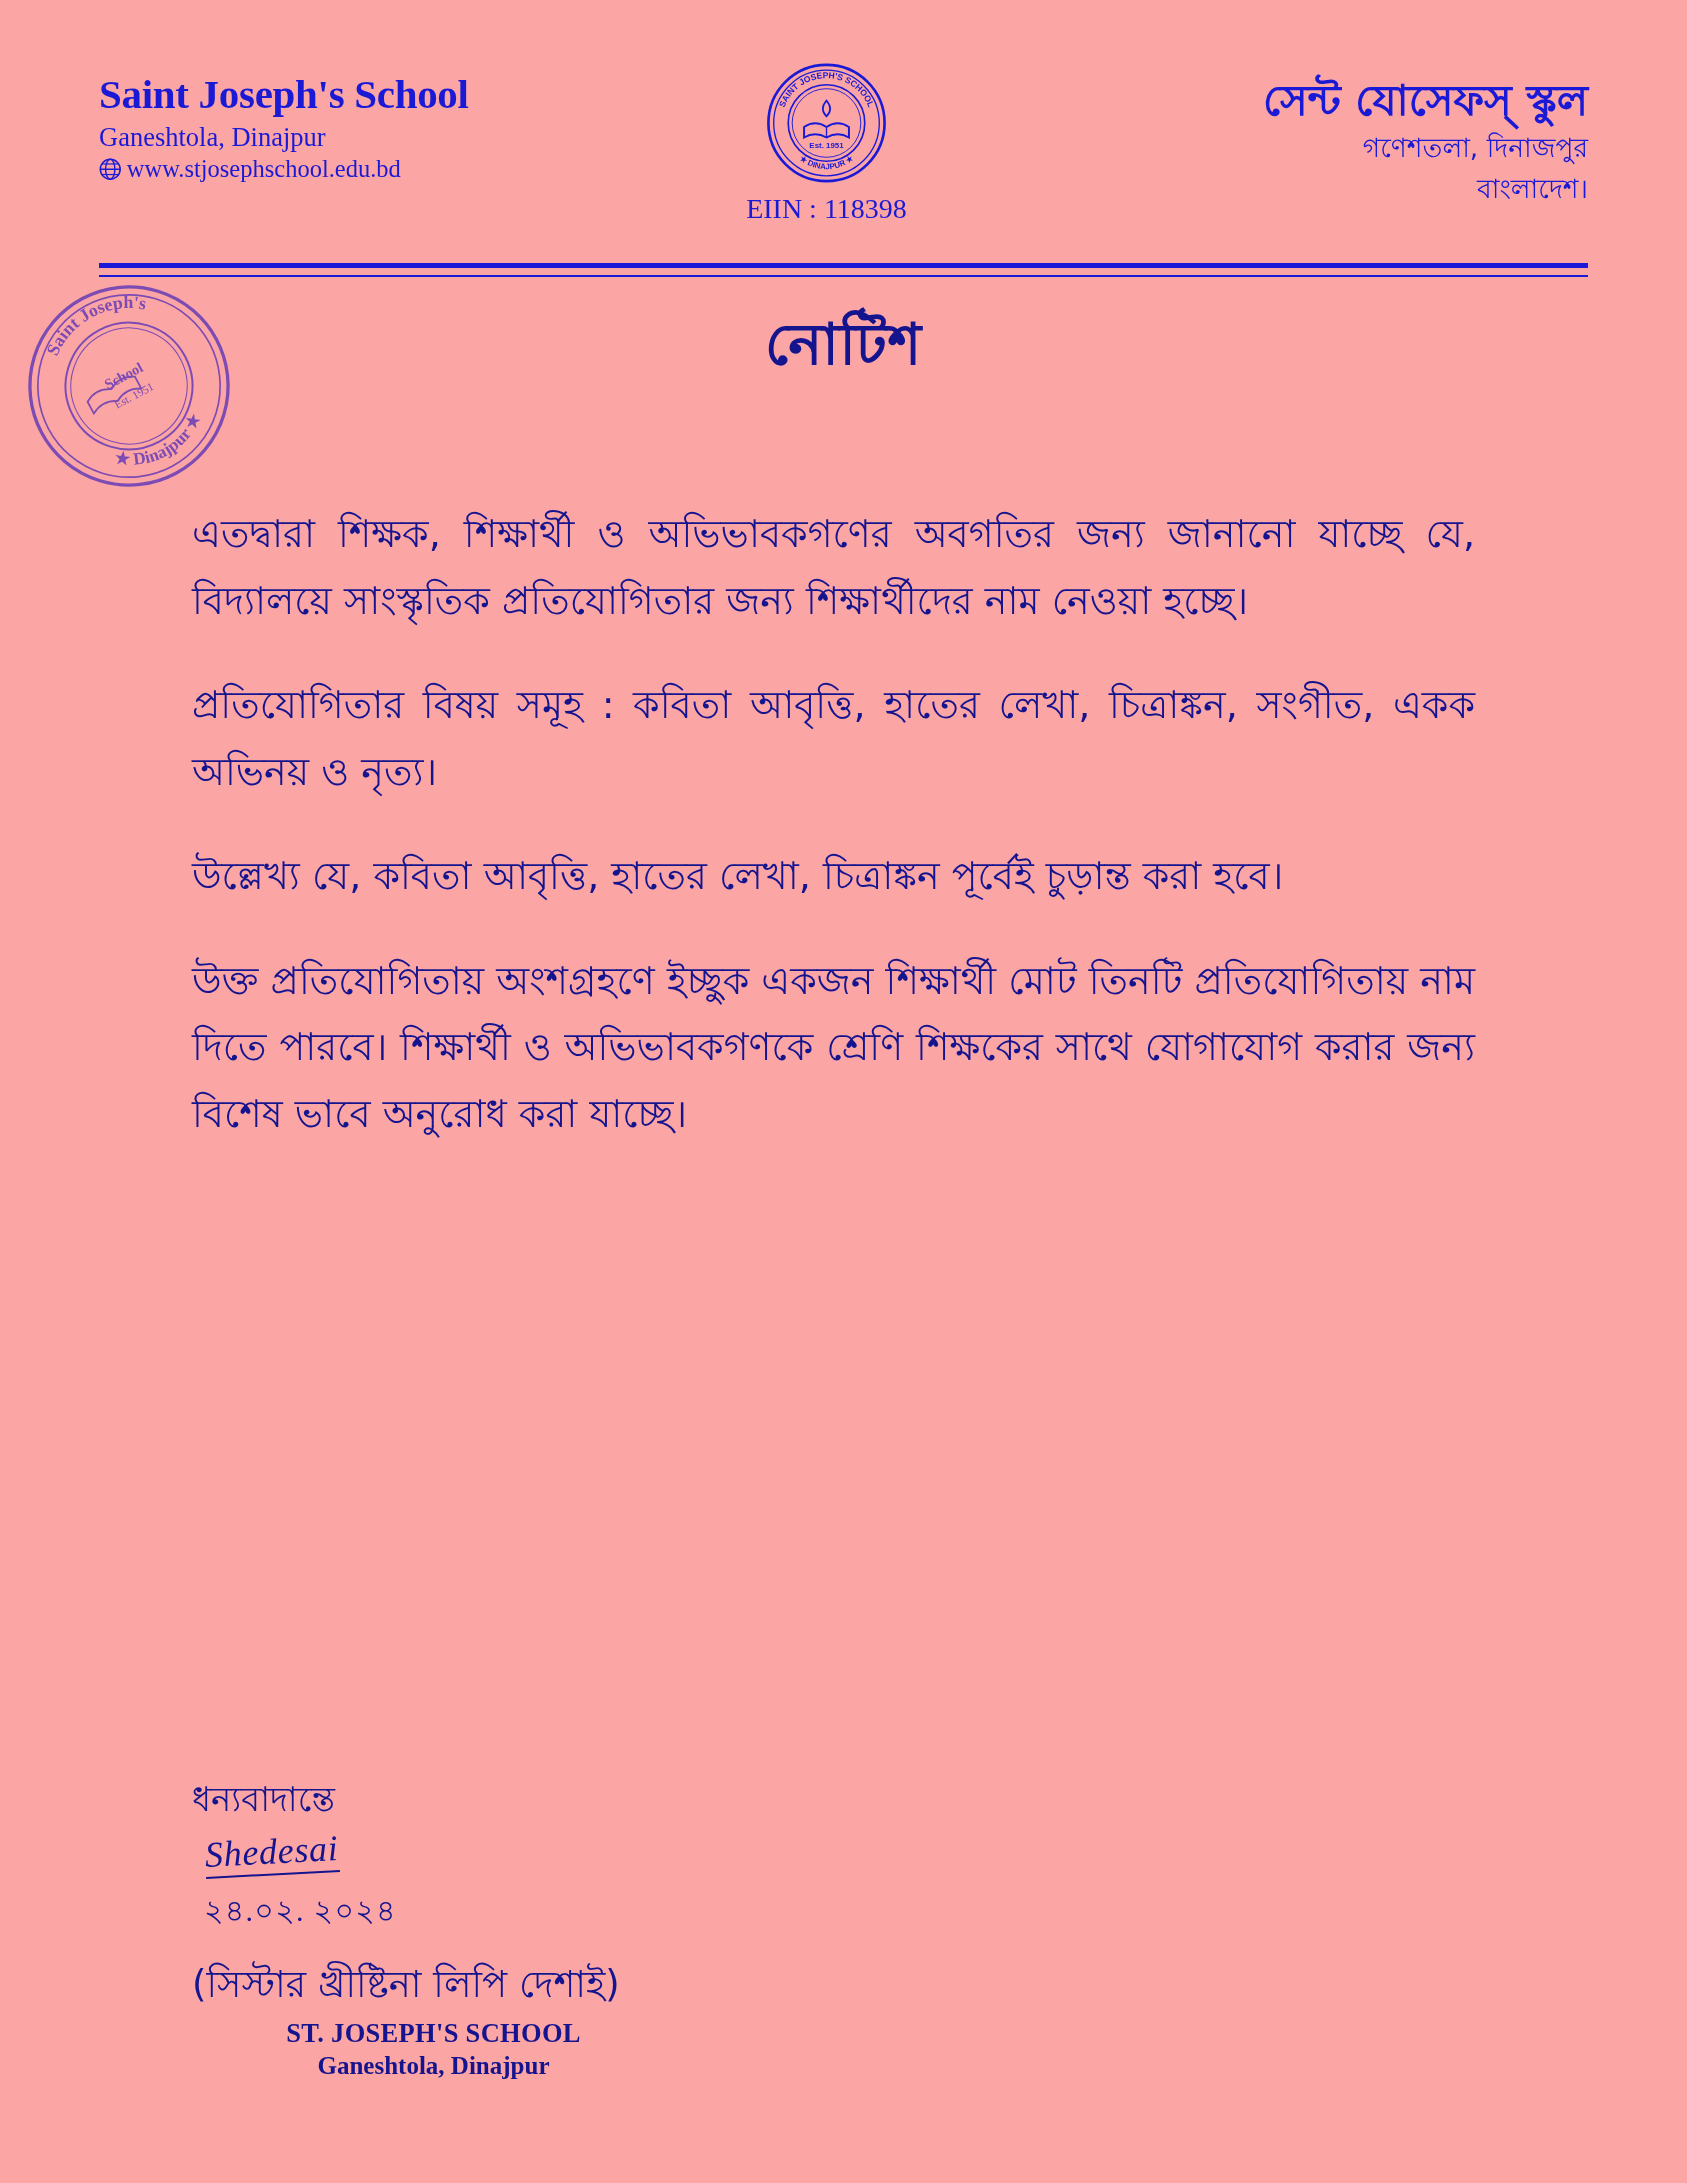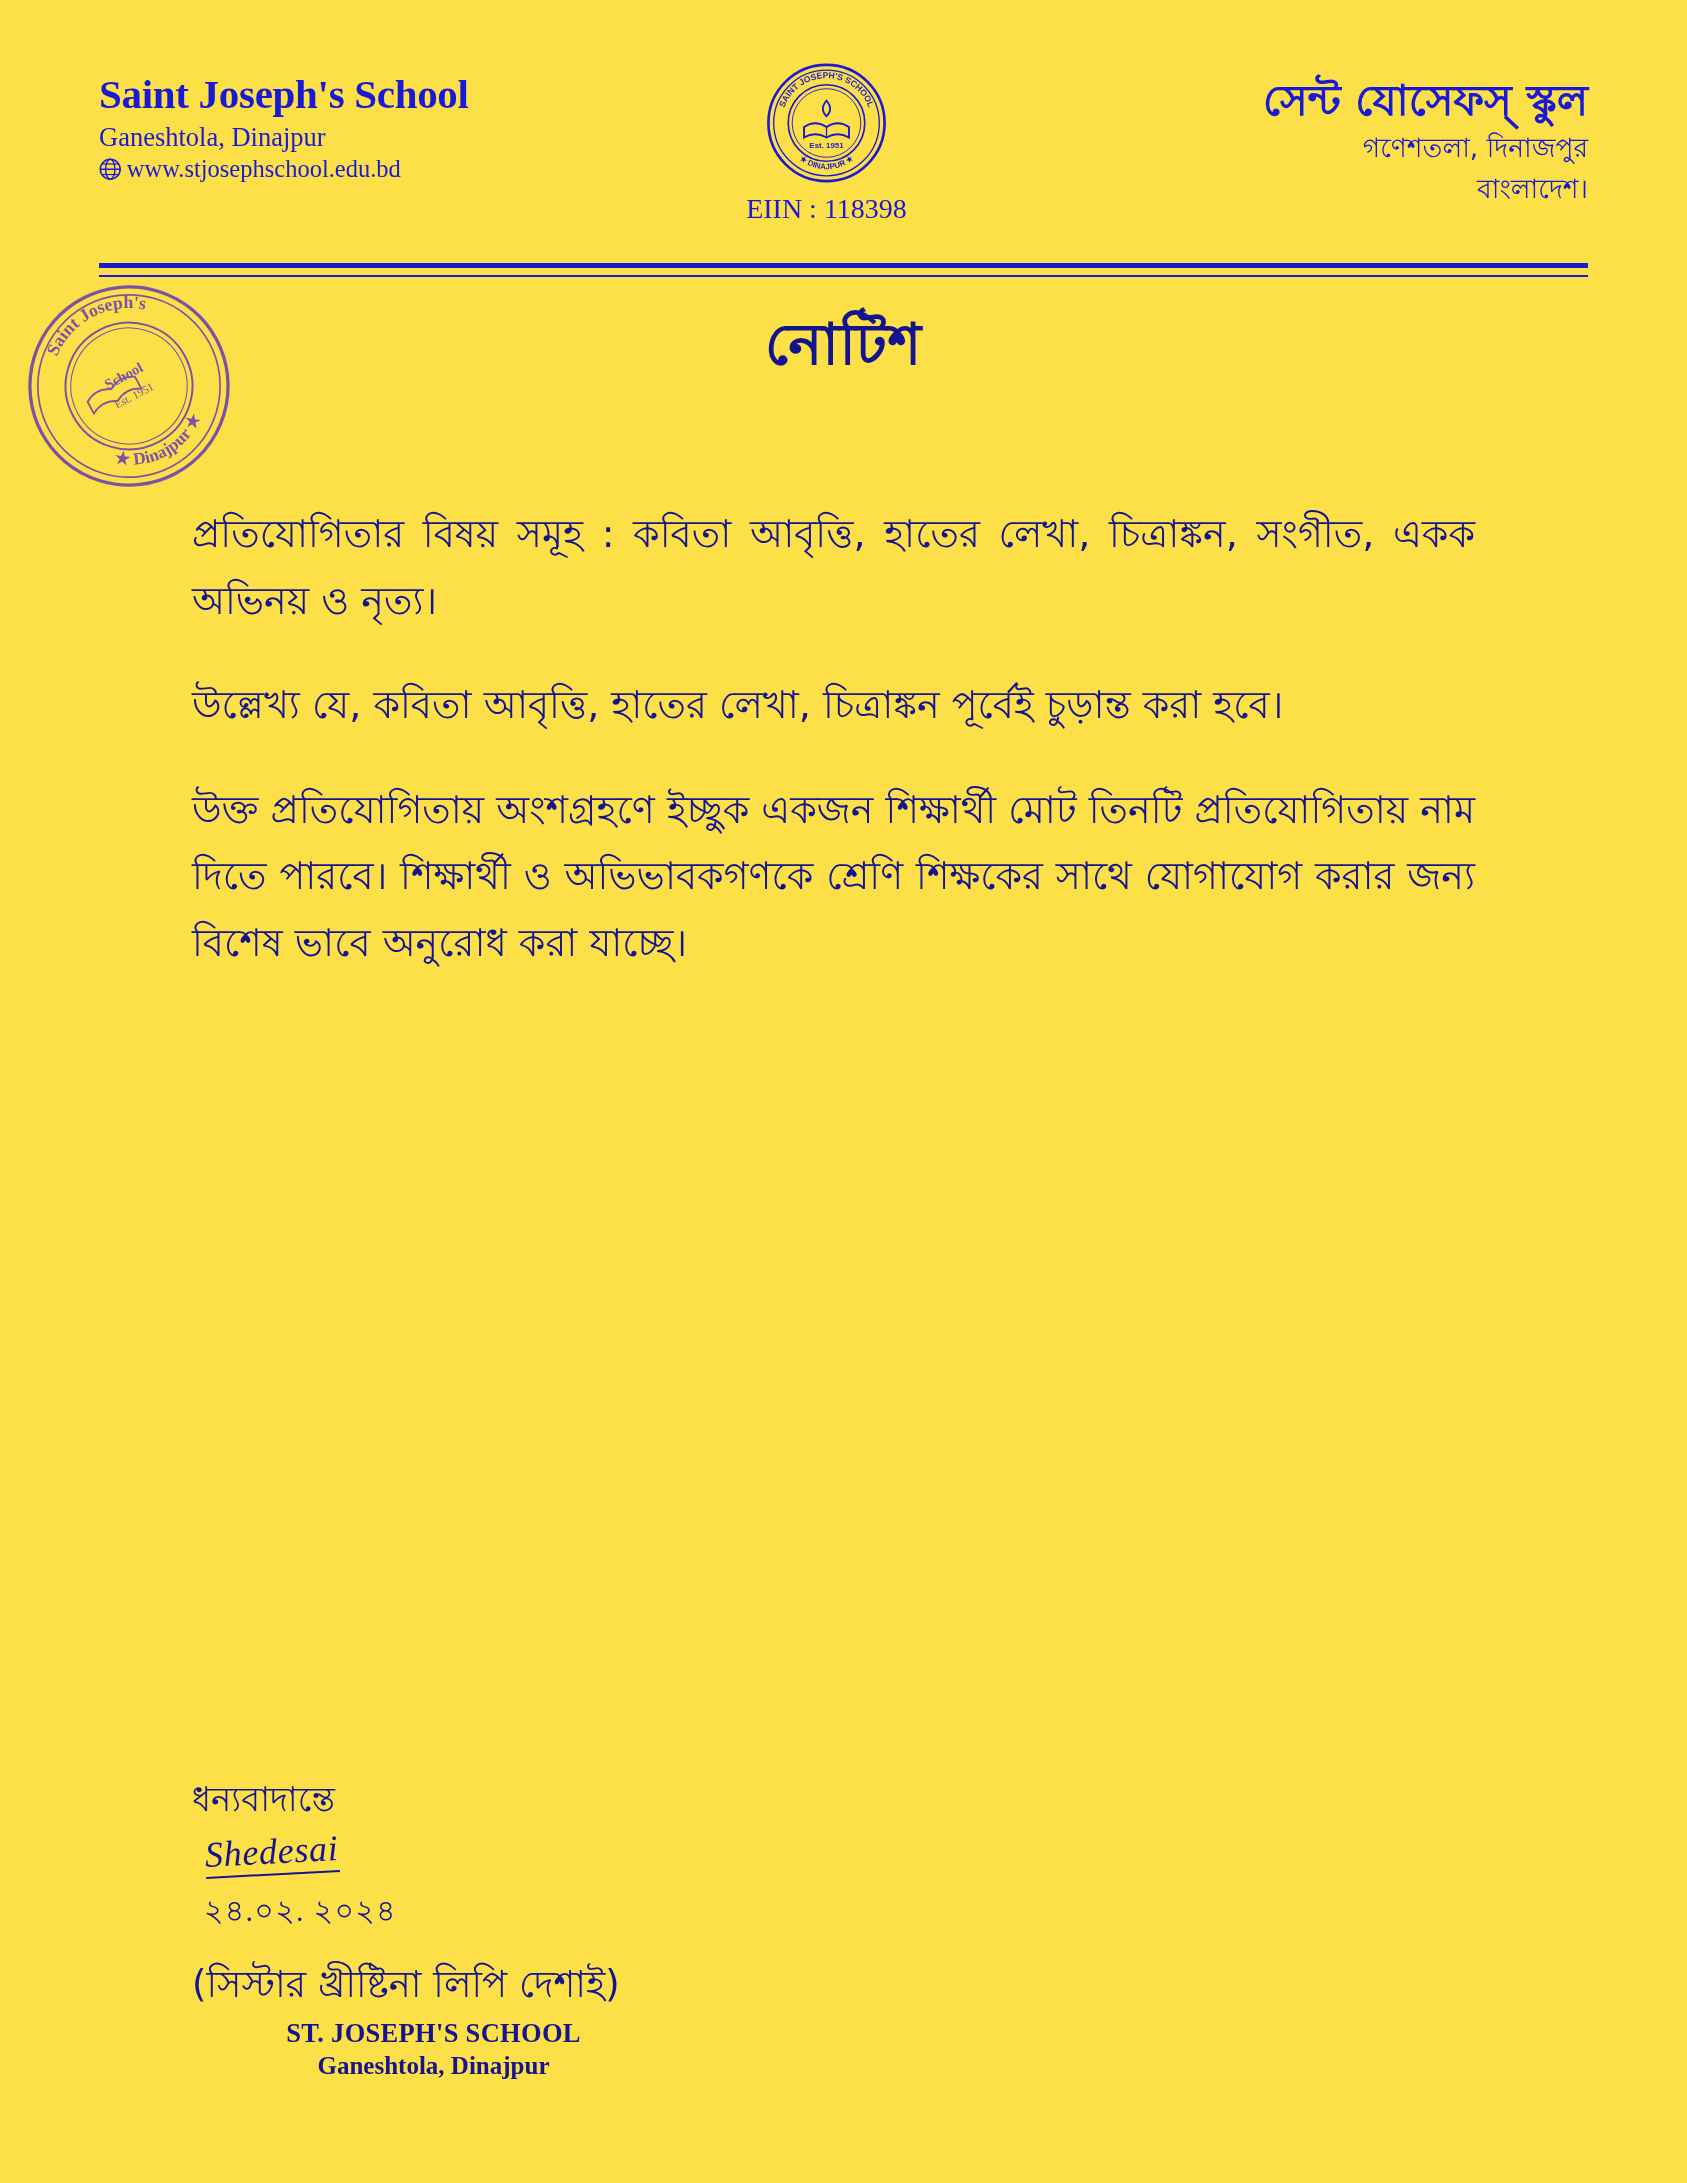--- a/index.html
+++ b/index.html
@@ -20,7 +20,7 @@
     left: 0; top: 0;
     width: 1687px;
     height: 2183px;
-    background: #fde047;
+    background: #fca5a5;
   }
 
   

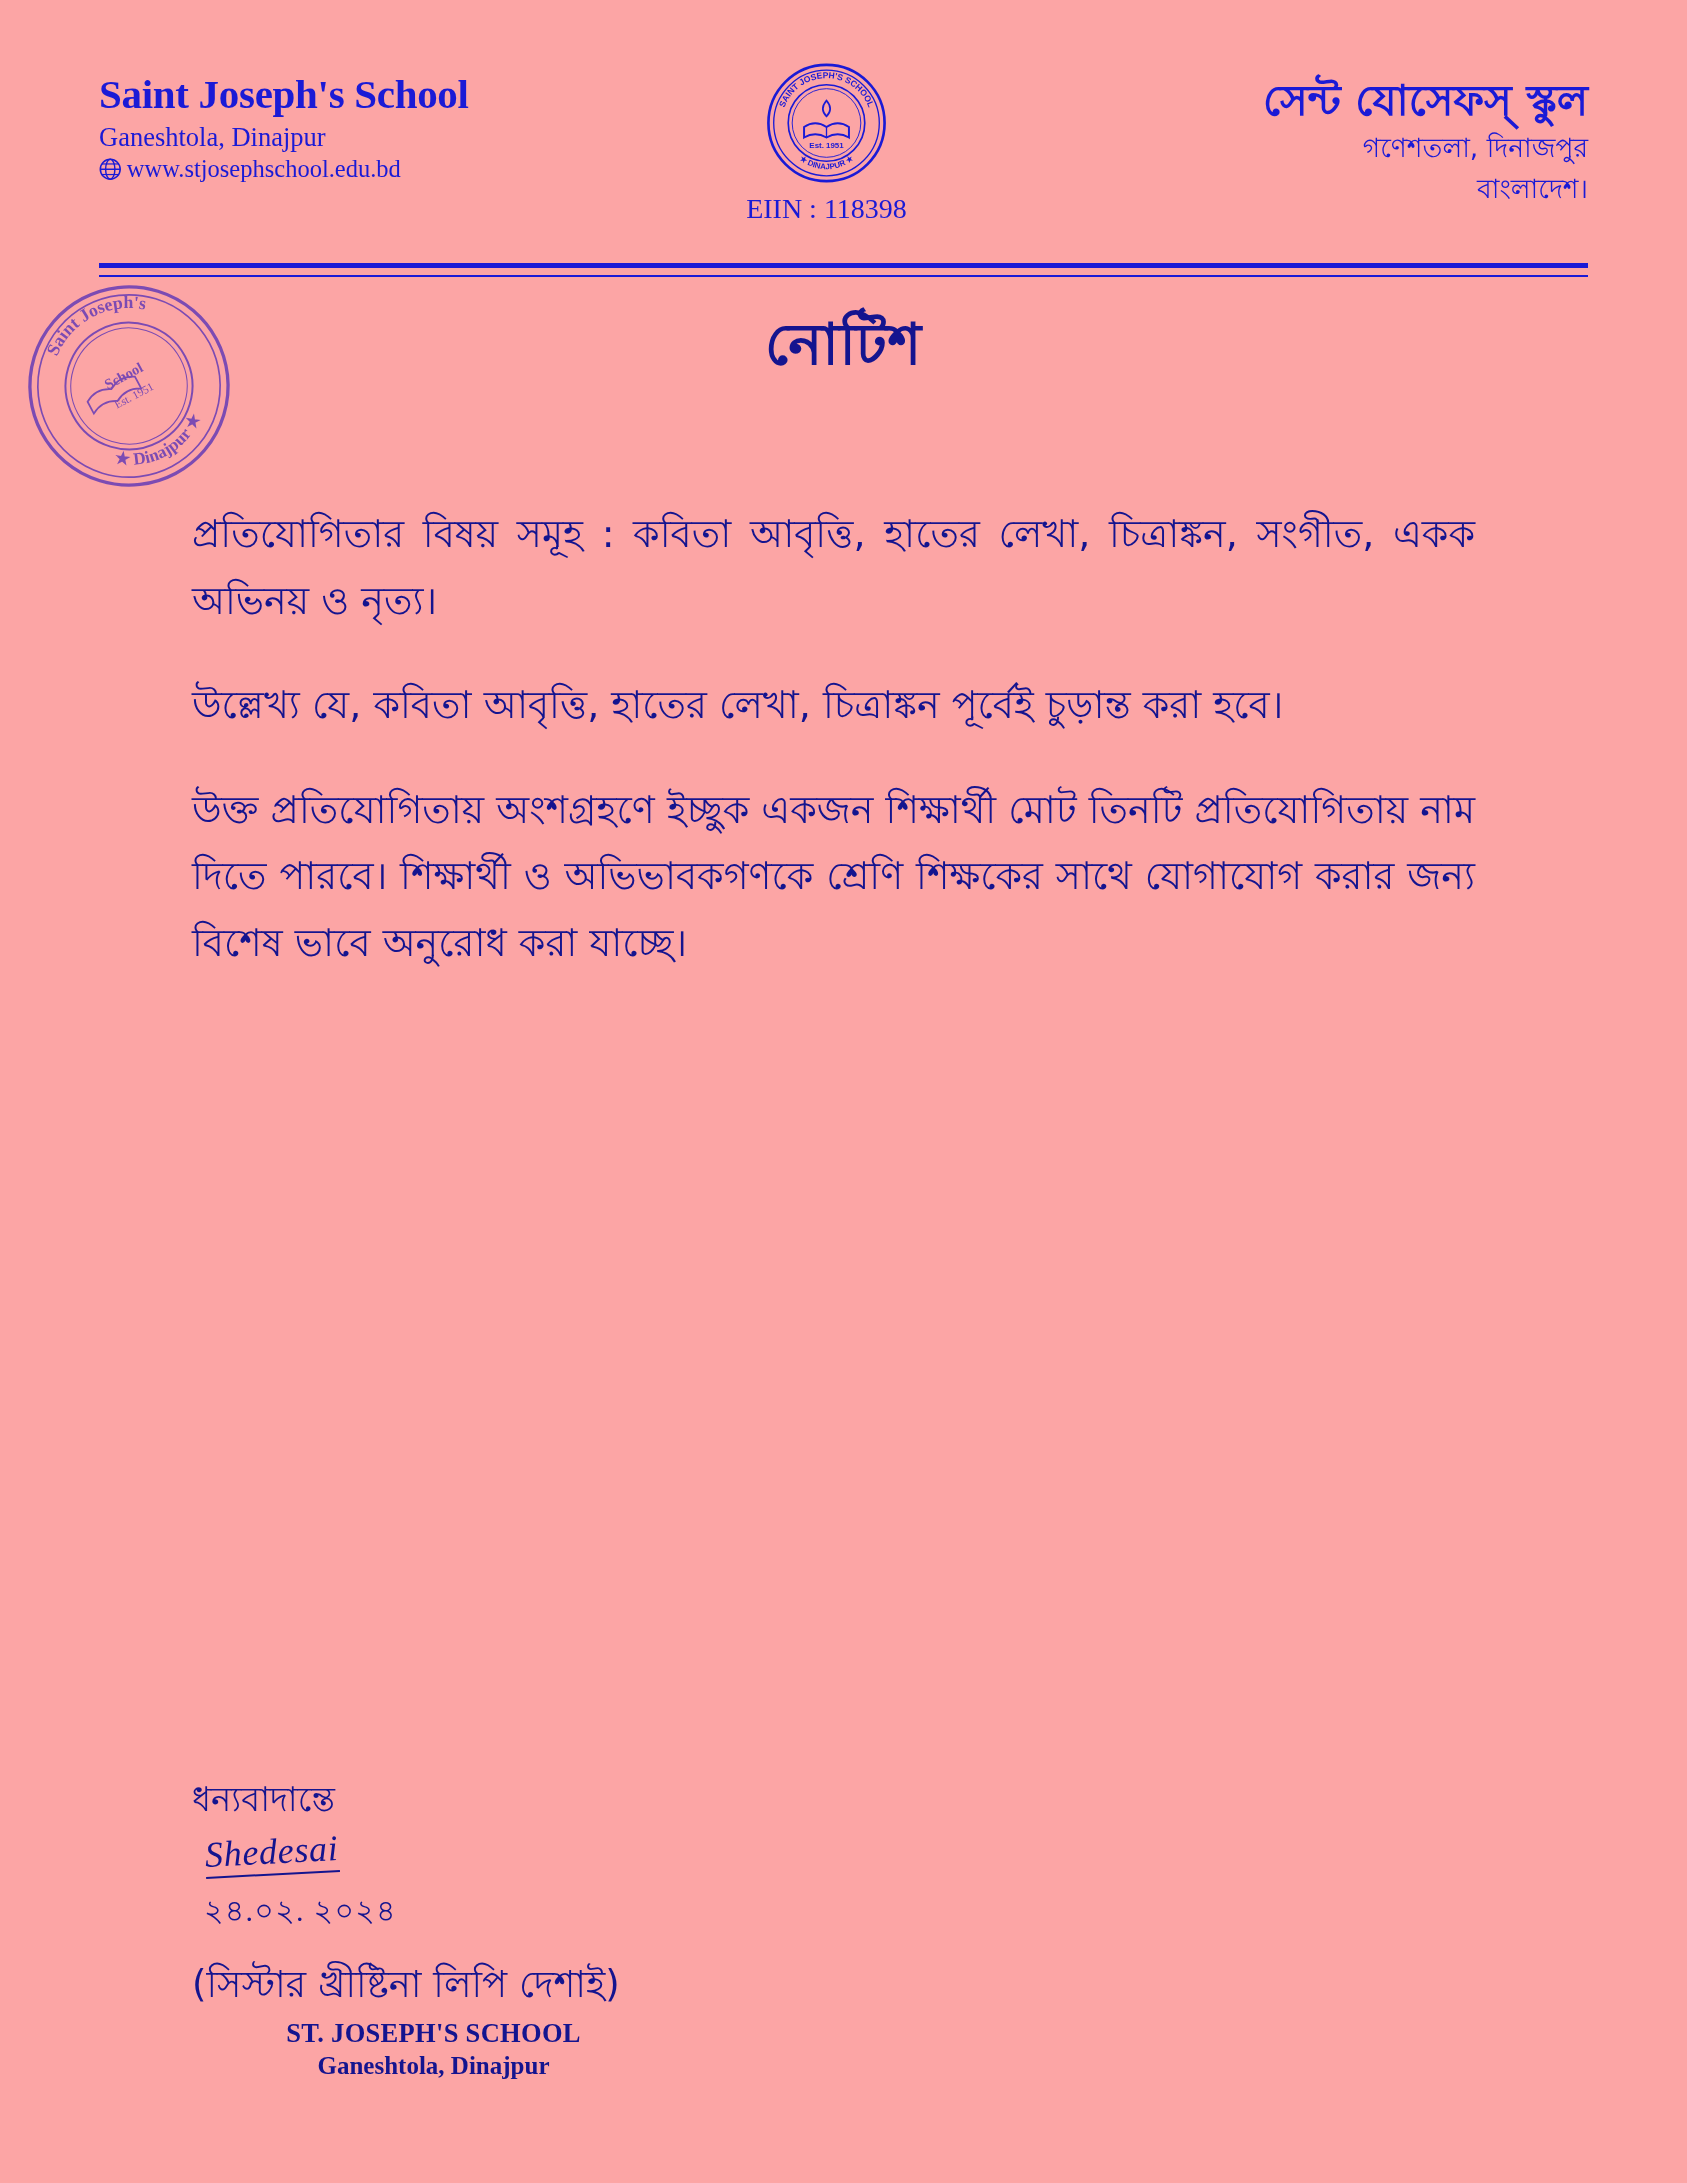--- a/index.html
+++ b/index.html
@@ -324,6 +324,7 @@
   <div class="notice-title">নোটিশ</div>
 
   <div class="body-wrap">
+    <p class="para">এতদ্বারা শিক্ষক, শিক্ষার্থী ও অভিভাবকগণের অবগতির জন্য জানানো যাচ্ছে যে, বিদ্যালয়ে সাংস্কৃতিক প্রতিযোগিতার জন্য শিক্ষার্থীদের নাম নেওয়া হচ্ছে।</p>
     <p class="para">প্রতিযোগিতার বিষয় সমূহ : কবিতা আবৃত্তি, হাতের লেখা, চিত্রাঙ্কন, সংগীত, একক অভিনয় ও নৃত্য।</p>
     <p class="para last-left">উল্লেখ্য যে, কবিতা আবৃত্তি, হাতের লেখা, চিত্রাঙ্কন পূর্বেই চুড়ান্ত করা হবে।</p>
     <p class="para">উক্ত প্রতিযোগিতায় অংশগ্রহণে ইচ্ছুক একজন শিক্ষার্থী মোট তিনটি প্রতিযোগিতায় নাম দিতে পারবে। শিক্ষার্থী ও অভিভাবকগণকে শ্রেণি শিক্ষকের সাথে যোগাযোগ করার জন্য বিশেষ ভাবে অনুরোধ করা যাচ্ছে।</p>

